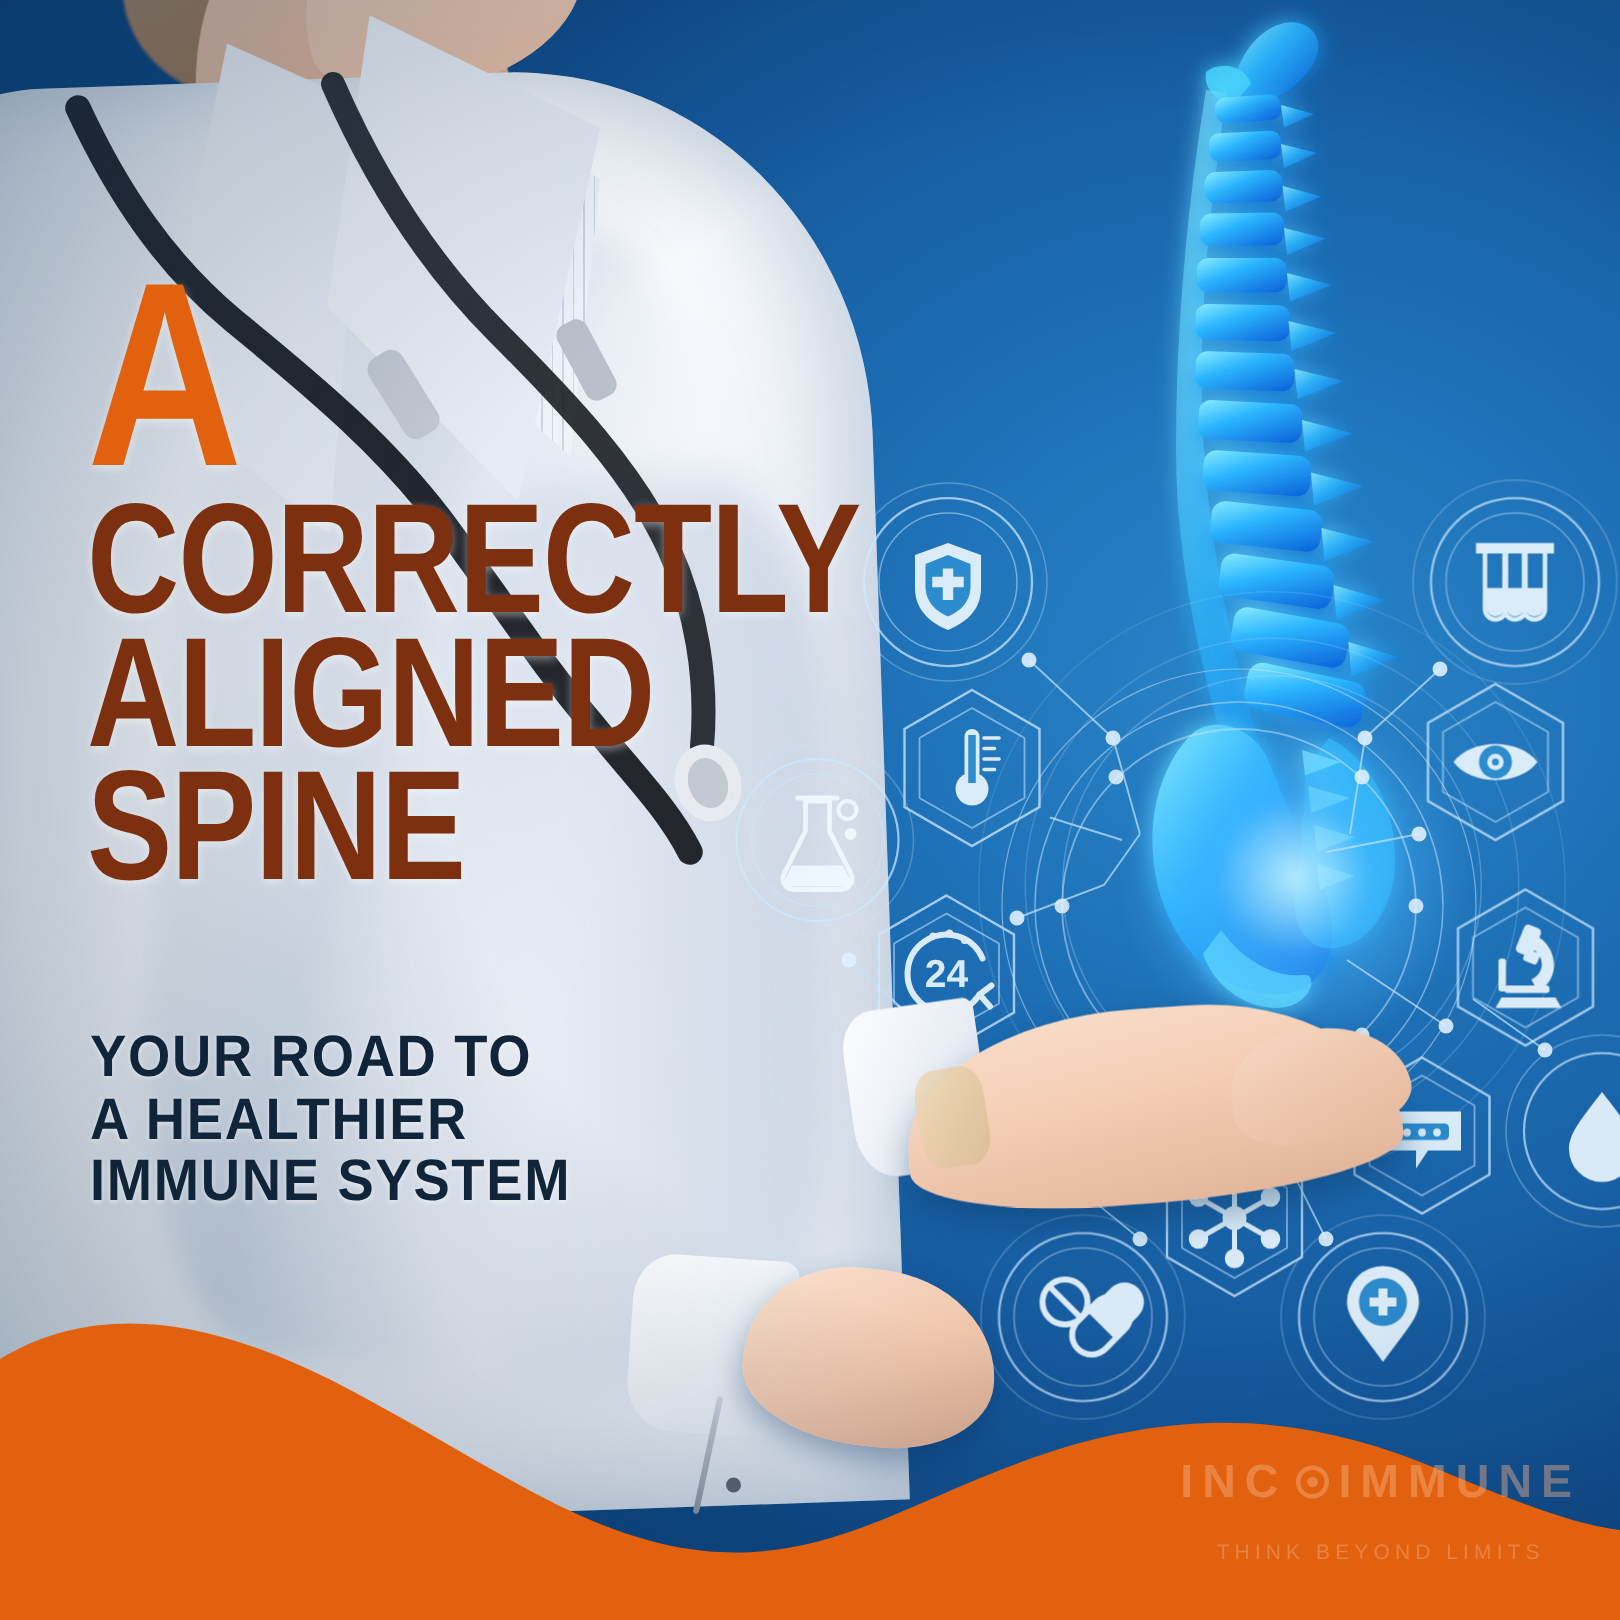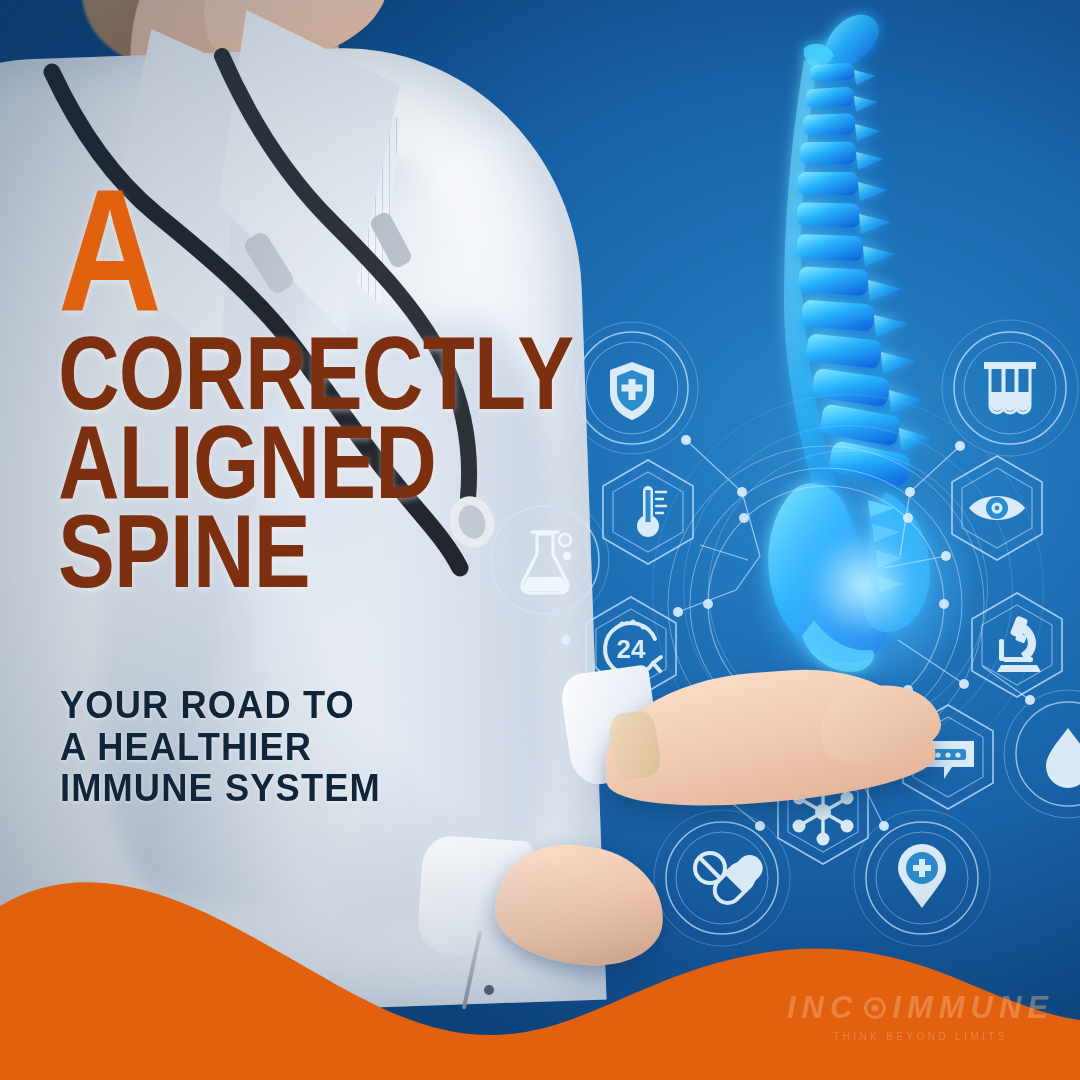--- a/index.html
+++ b/index.html
@@ -190,7 +190,7 @@
   }
   .logo-main{
     font-size:31px;letter-spacing:6px;font-weight:bold;
-    color:#f7b48a;display:flex;align-items:center;justify-content:center;gap:2px;font-style:italic;
+    color:#f7b48a;display:flex;align-items:center;justify-content:center;gap:2px;
   }
   .logo-o{
     display:inline-block;width:22px;height:22px;border:3px solid #f7b48a;

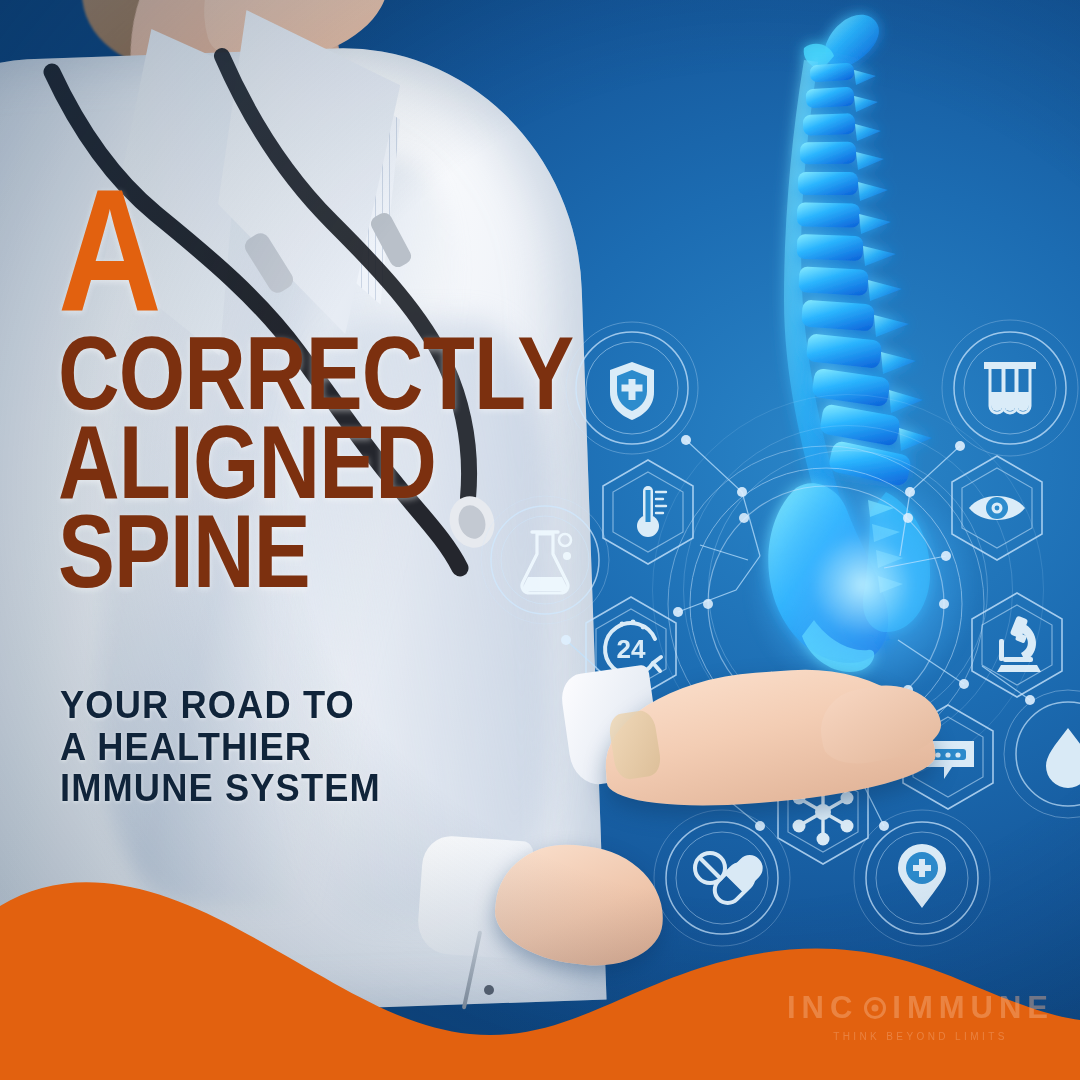--- a/index.html
+++ b/index.html
@@ -201,7 +201,7 @@
     background:#f7b48a;border-radius:50%;transform:translate(-50%,-50%);
   }
   .logo-sub{
-    font-size:10px;letter-spacing:3.4px;color:#f9c7a8;margin-top:5px;opacity:.75;
+    font-size:14px;letter-spacing:3.4px;color:#f9c7a8;margin-top:20px;opacity:.75;
   }
 </style>
 </head>

